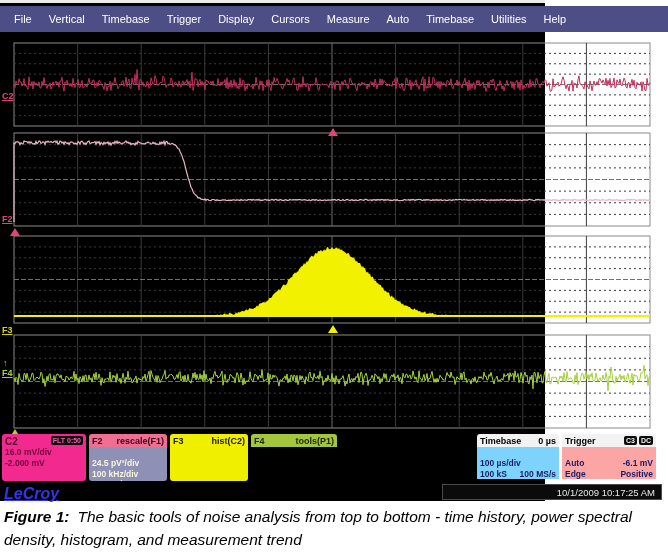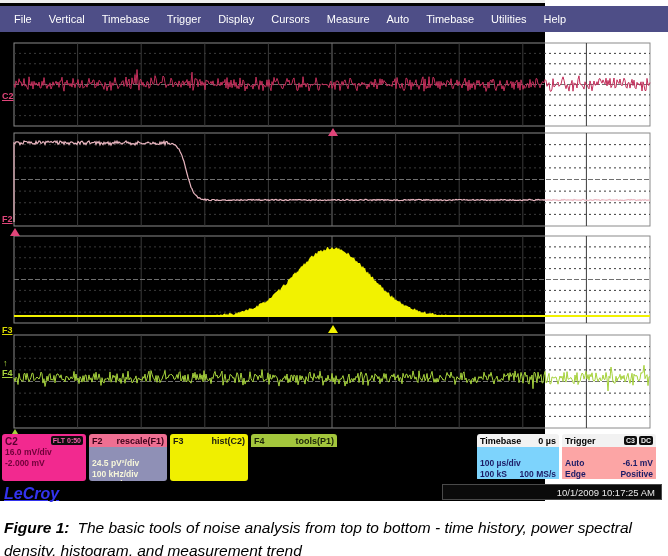--- a/index.html
+++ b/index.html
@@ -70,7 +70,7 @@
   }
   .caption {
     position:absolute; top:502px; left:0; width:668px; height:54px;
-    background:#fff; padding:14px 6px 0 4px;
+    background:#fff; padding:3px 6px 0 4px;
     font-size:15.5px; font-style:italic; color:#000; line-height:1.5;
   }
   .caption .figlabel { font-weight:bold; margin-right:8px; }

